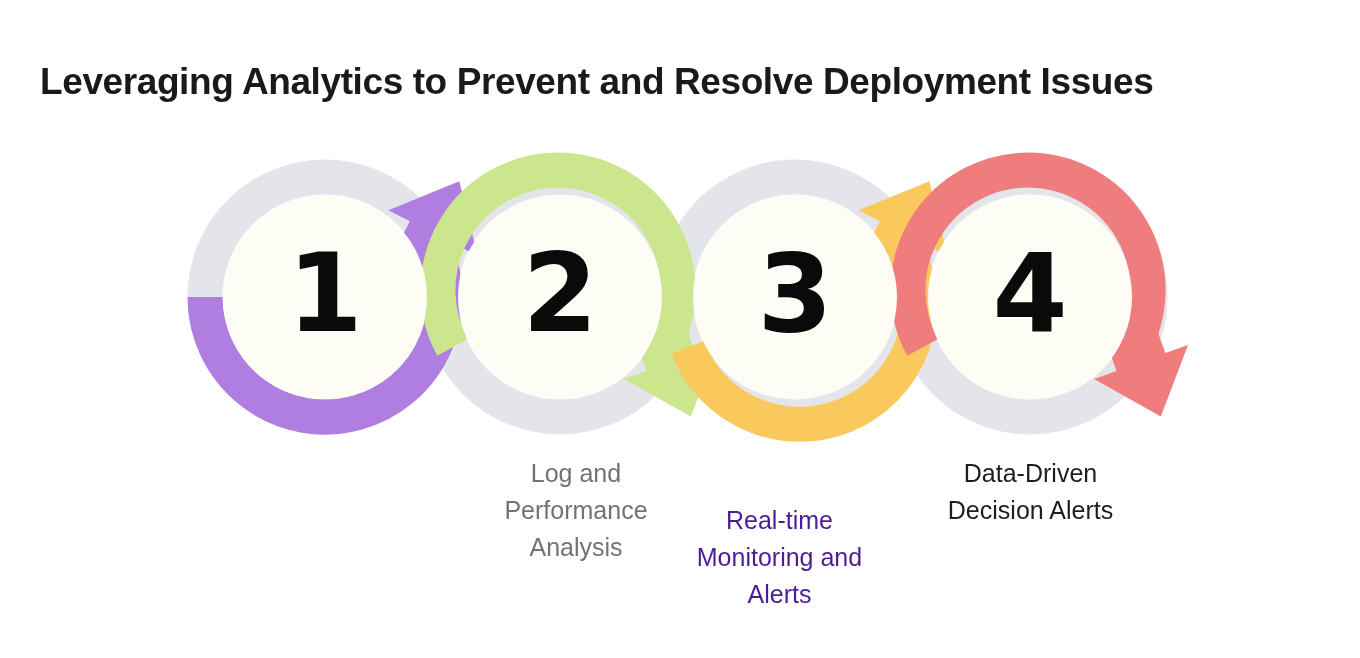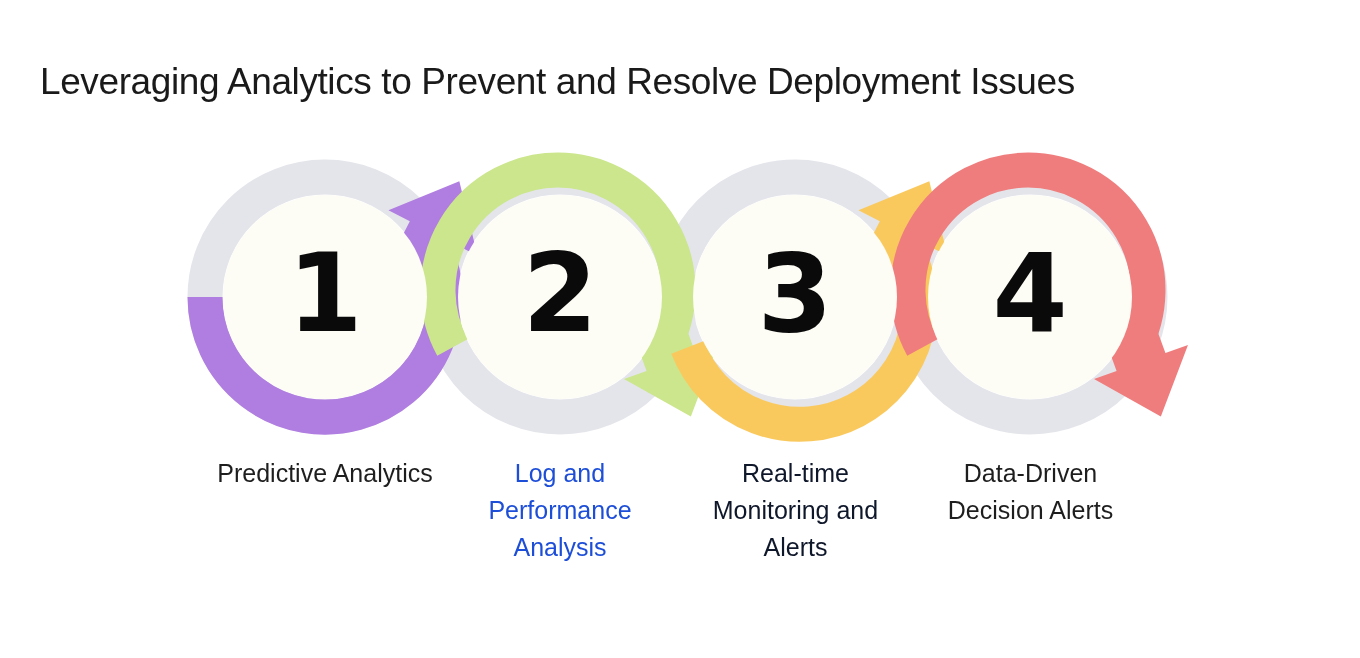--- a/index.html
+++ b/index.html
@@ -26,7 +26,7 @@
     top: 36px;
     width: 1290px;
     font-size: 37px;
-    font-weight: normal;
+    font-weight: bold;
     color: #1a1a1a;
     letter-spacing: -0.4px;
     line-height: 1.15;

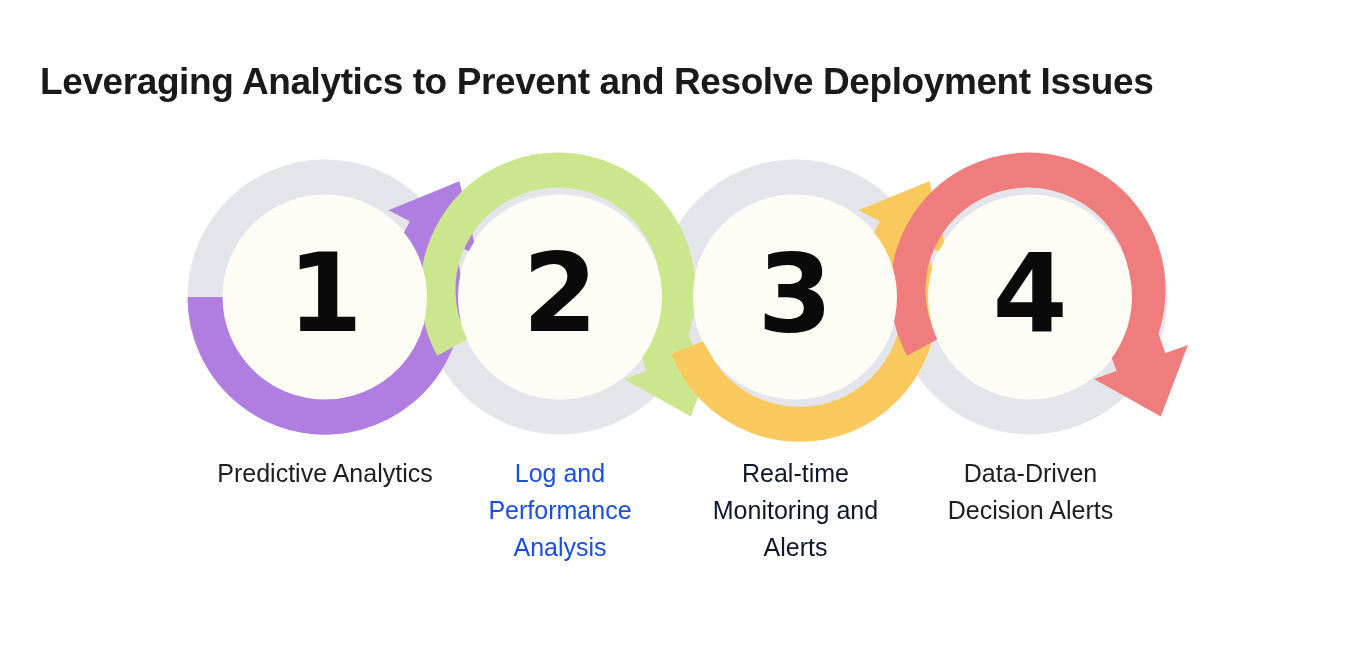--- a/index.html
+++ b/index.html
@@ -135,7 +135,6 @@
   </div>
 
   <div class="labels-layer">
-    <div class="step-label" style="left: 325px; width: 250px; margin-left: -125px; color: rgb(30, 30, 30);">Predictive Analytics</div>
     <div class="step-label" style="left: 560px; width: 160px; margin-left: -80px; color: #1d4ed8;">Log and Performance Analysis</div>
     <div class="step-label" style="left: 795px; width: 185px; margin-left: -92px; color: #0f172a;">Real-time Monitoring and Alerts</div>
     <div class="step-label" style="left: 1030px; width: 215px; margin-left: -107px; color: rgb(30, 30, 30);">Data-Driven Decision Alerts</div>

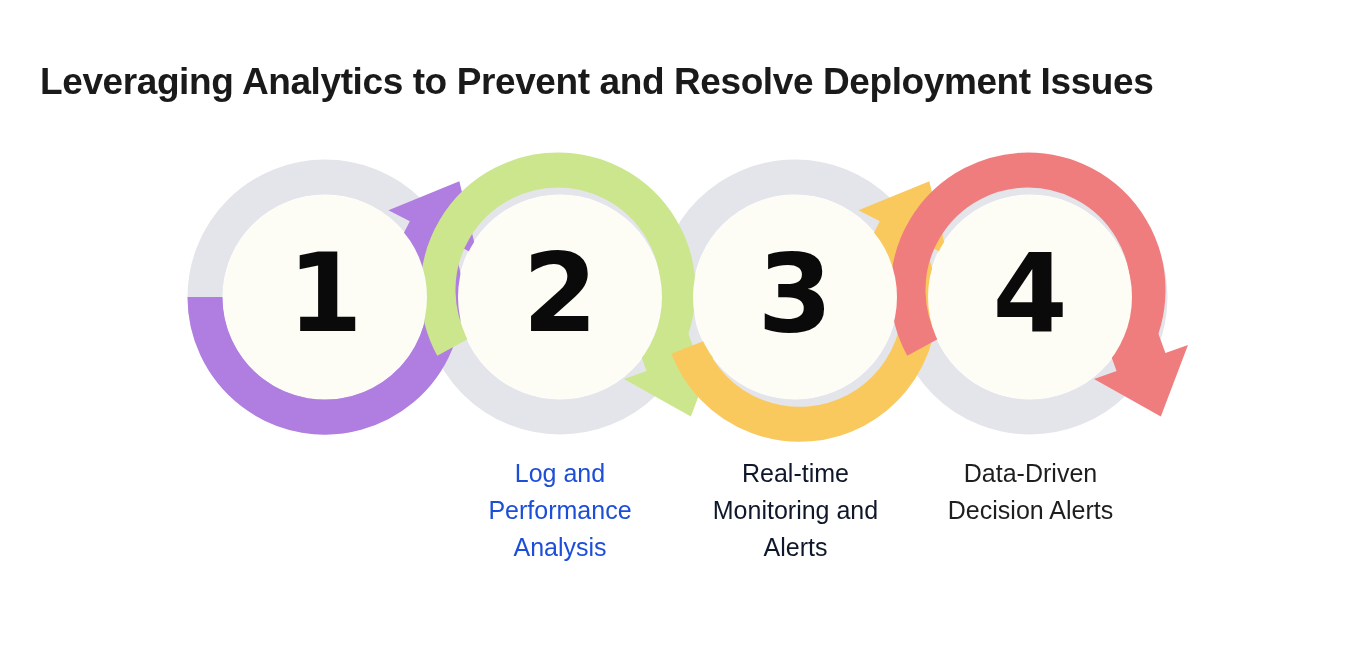--- a/index.html
+++ b/index.html
@@ -135,7 +135,7 @@
   </div>
 
   <div class="labels-layer">
-    <div class="step-label" style="left: 560px; width: 160px; margin-left: -80px; color: #1d4ed8;">Log and Performance Analysis</div>
+    <div class="step-label" style="left: 576px; width: 160px; margin-left: -80px; color: #737373;">Log and Performance Analysis</div>
     <div class="step-label" style="left: 795px; width: 185px; margin-left: -92px; color: #0f172a;">Real-time Monitoring and Alerts</div>
     <div class="step-label" style="left: 1030px; width: 215px; margin-left: -107px; color: rgb(30, 30, 30);">Data-Driven Decision Alerts</div>
   </div>

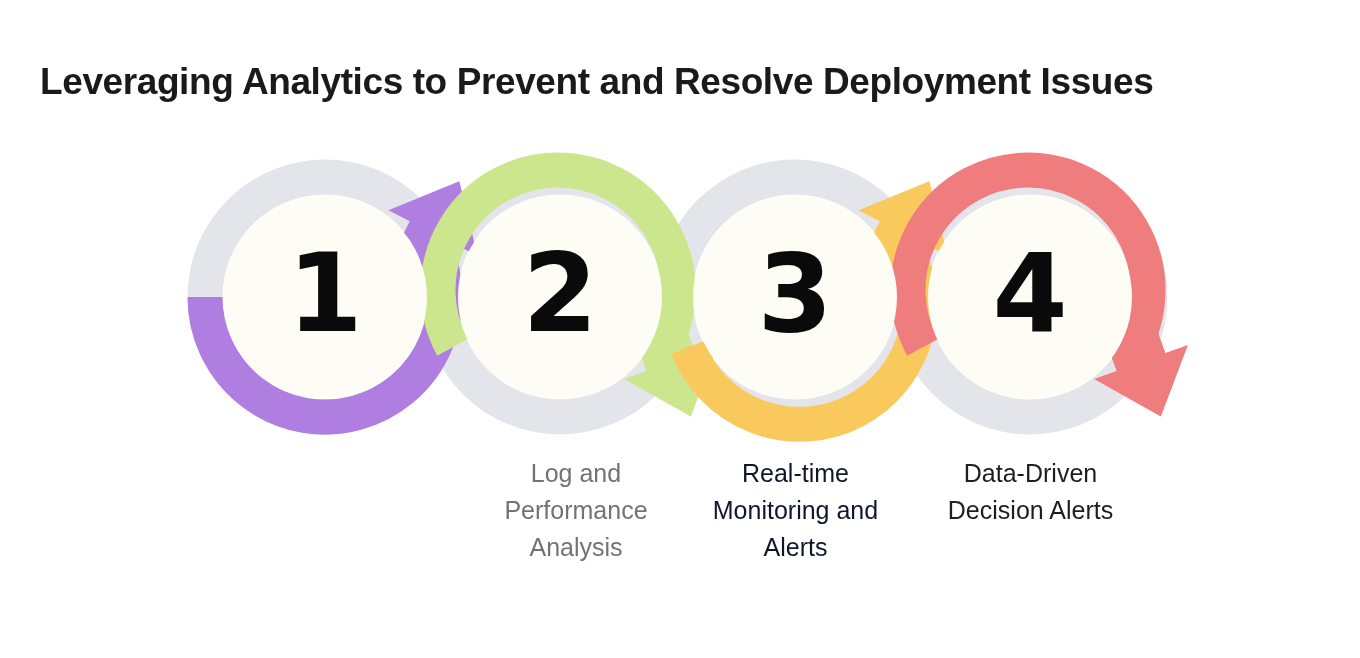--- a/index.html
+++ b/index.html
@@ -136,7 +136,7 @@
 
   <div class="labels-layer">
     <div class="step-label" style="left: 576px; width: 160px; margin-left: -80px; color: #737373;">Log and Performance Analysis</div>
-    <div class="step-label" style="left: 795px; width: 185px; margin-left: -92px; color: #0f172a;">Real-time Monitoring and Alerts</div>
+    <div class="step-label" style="left: 779px; width: 185px; margin-left: -92px; color: #4c1d95; margin-top: 47px;">Real-time Monitoring and Alerts</div>
     <div class="step-label" style="left: 1030px; width: 215px; margin-left: -107px; color: rgb(30, 30, 30);">Data-Driven Decision Alerts</div>
   </div>
 

